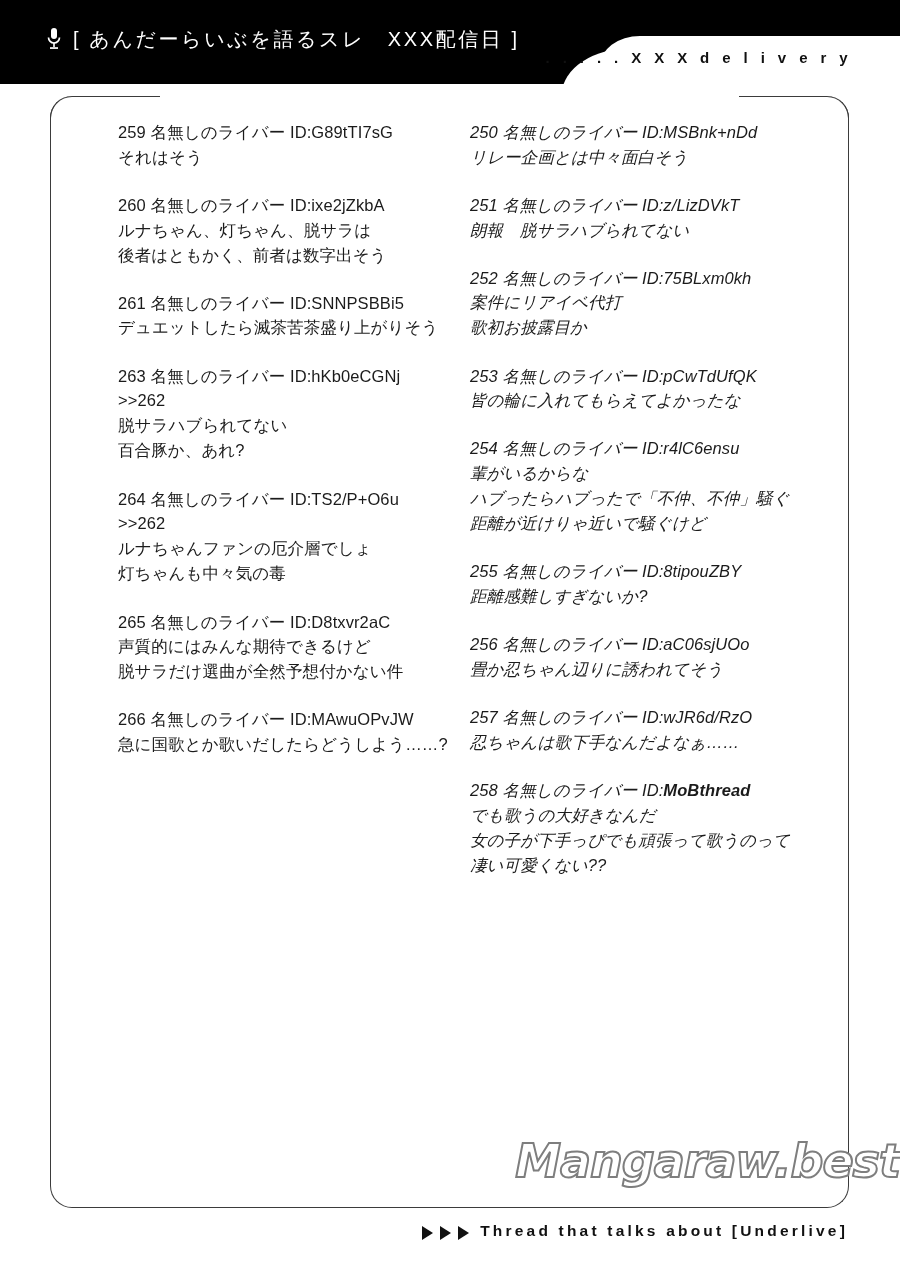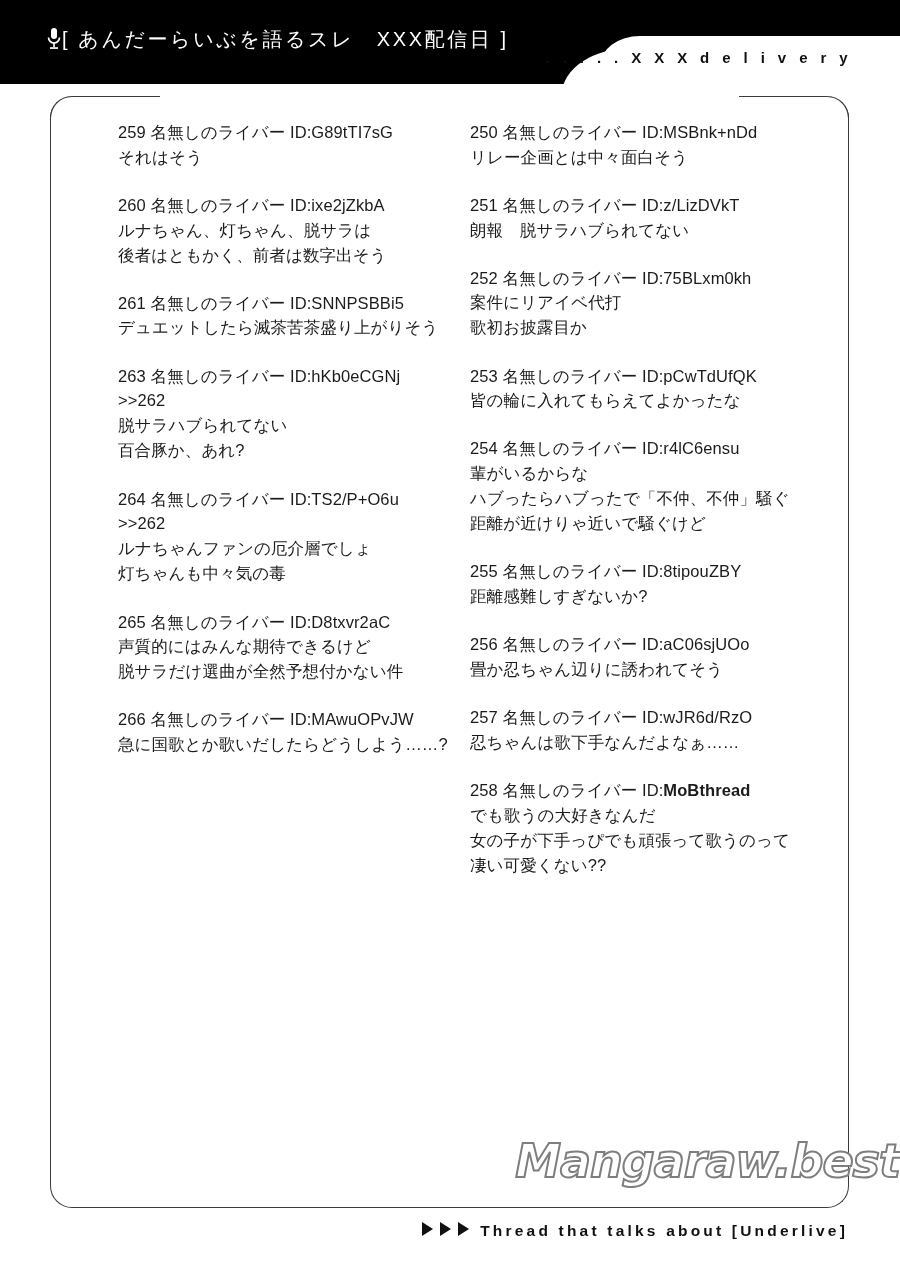--- a/index.html
+++ b/index.html
@@ -38,7 +38,7 @@
   }
   #header-title-wrap {
     position:absolute; left:46px; top:27px;
-    display:flex; align-items:center; gap:0;
+    display:flex; align-items:center; gap:11px;
     z-index:3;
   }
   #mic-icon { width:16px; height:24px; display:block; }

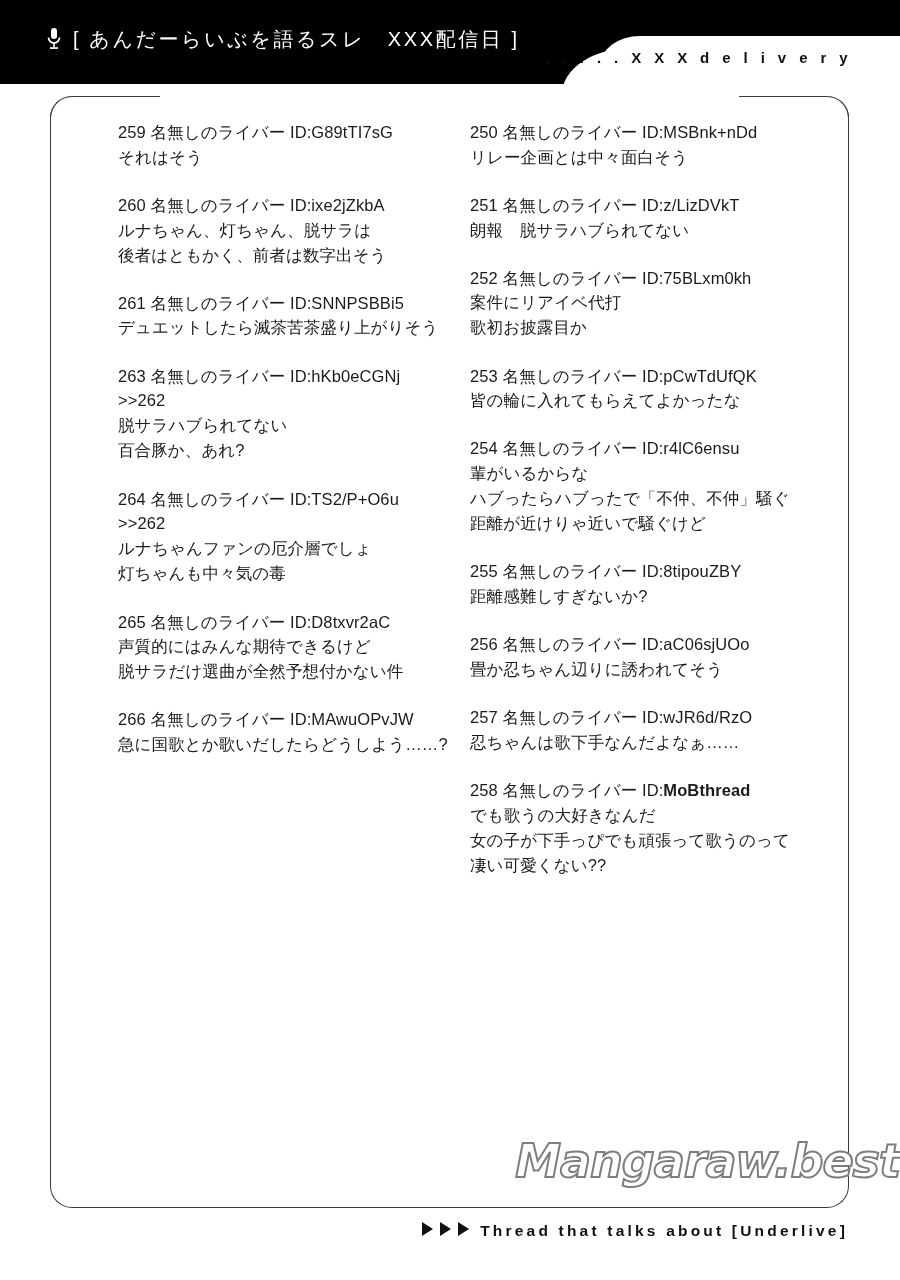--- a/index.html
+++ b/index.html
@@ -94,7 +94,7 @@
     width:330px;
   }
   #col-left  { left:118px; }
-  #col-right { left:470px; }
+  #col-right { left:470px;font-style:italic; }
 
   .post { margin-bottom:23px; }
   .post-head {

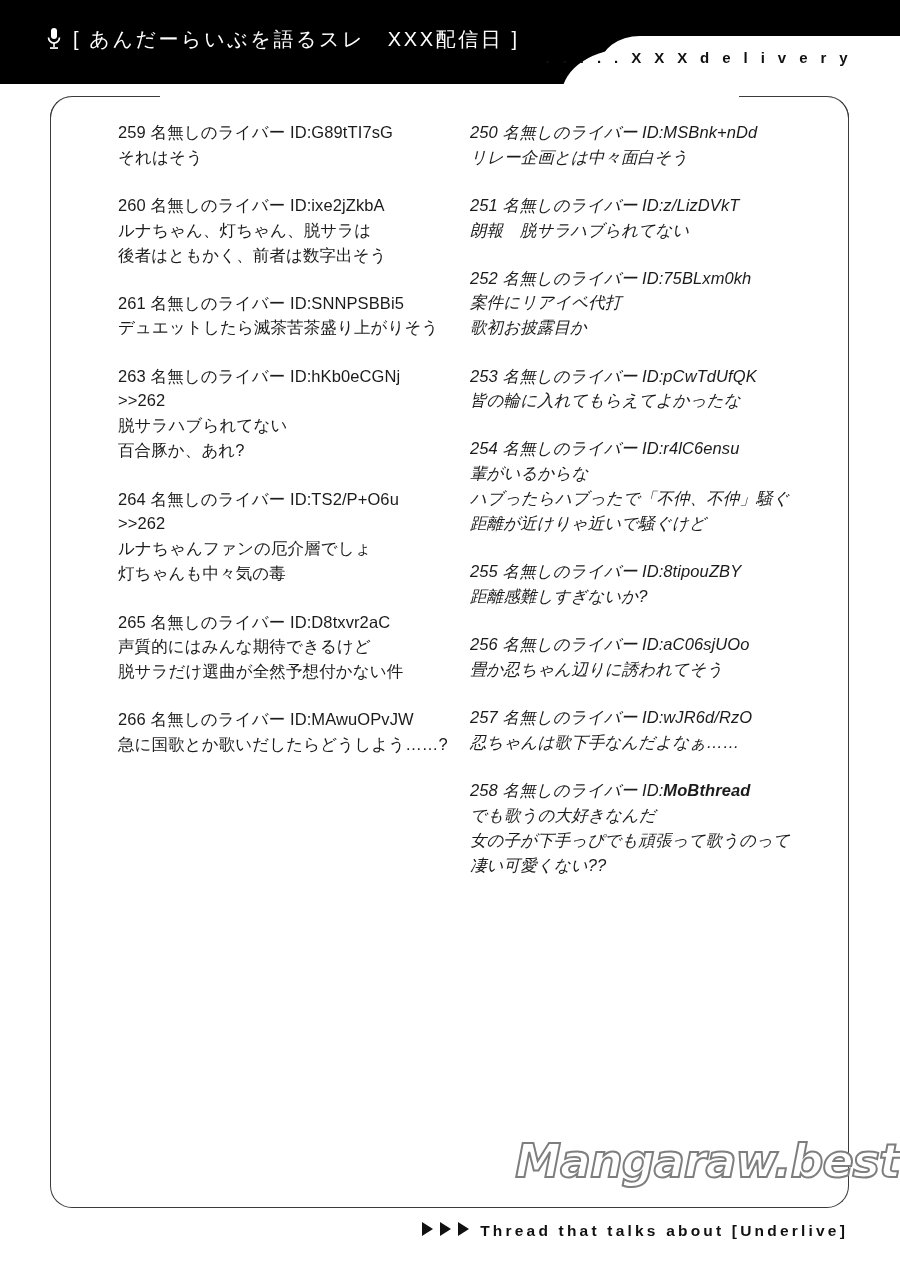--- a/index.html
+++ b/index.html
@@ -140,7 +140,7 @@
   }
   #footer-inner {
     display:inline-flex;
-    align-items:flex-start;
+    align-items:flex-end;
     gap:7px;
     color:#111111;
   }

